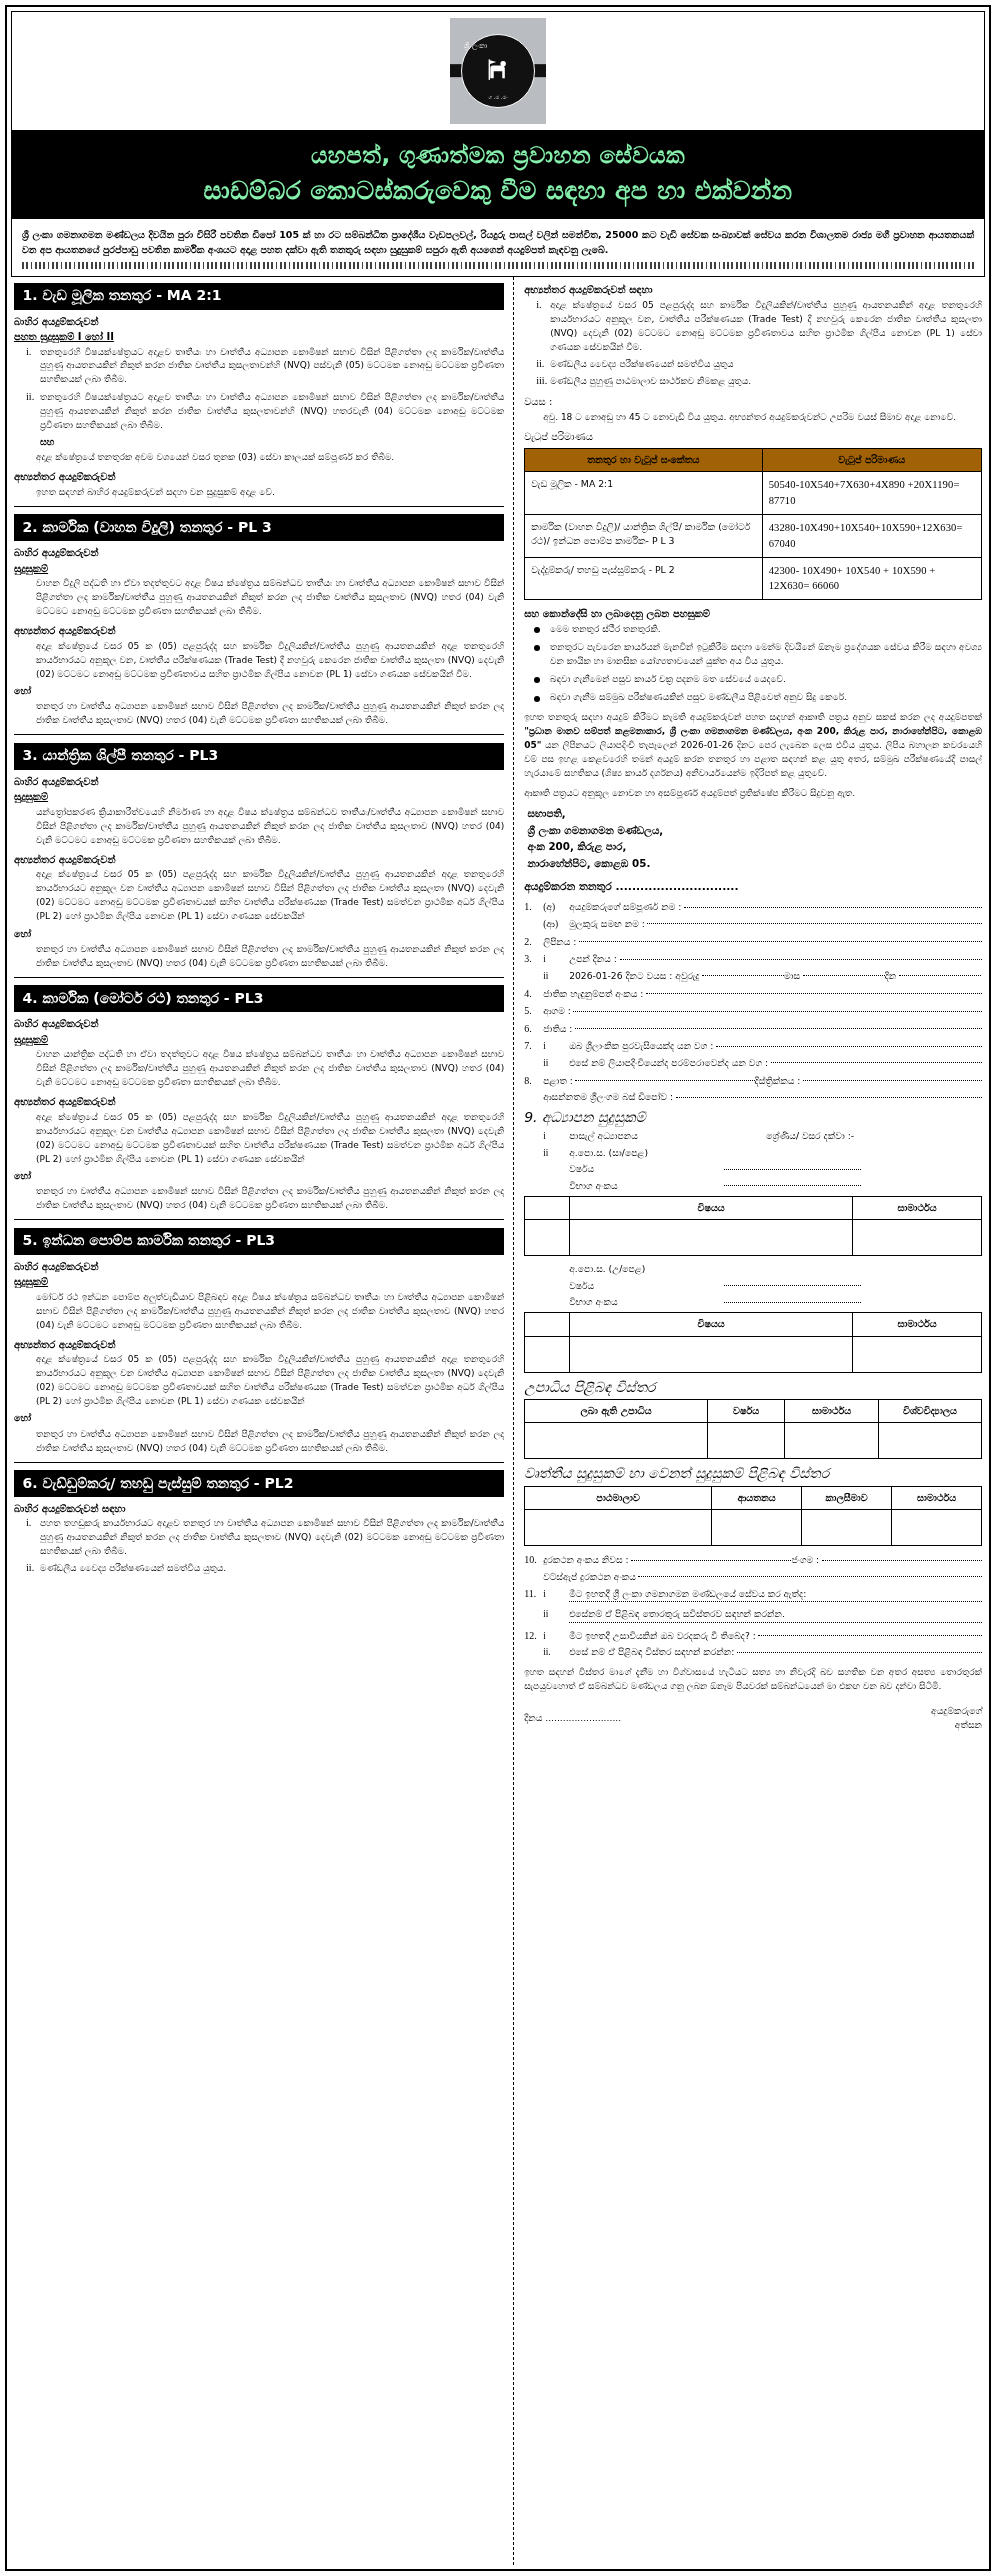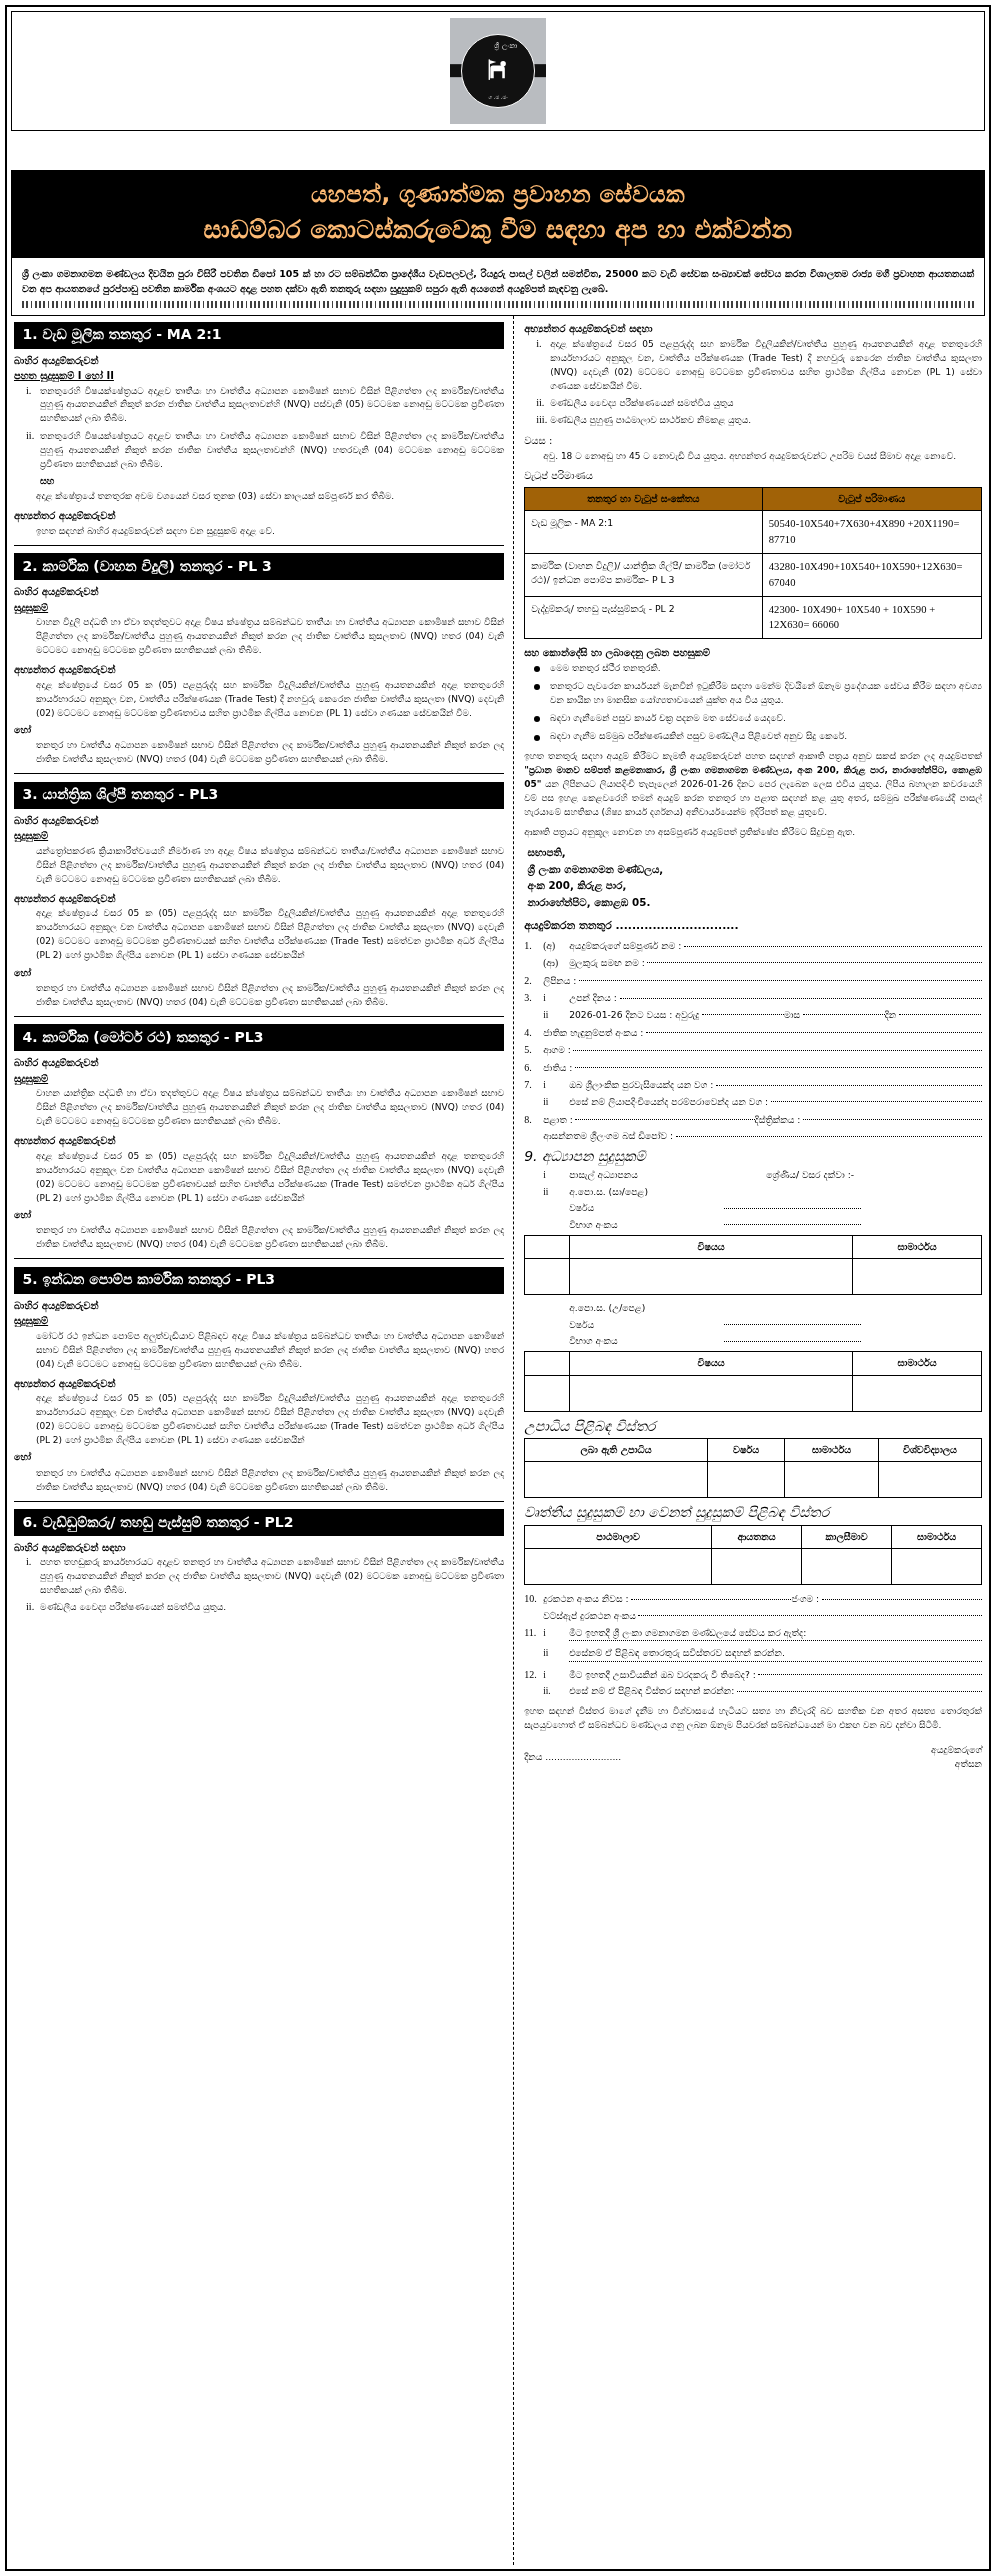--- a/index.html
+++ b/index.html
@@ -61,8 +61,8 @@
     background: #111;
   }
   .logo-top-text {
-    position: absolute; top: 7.7px; left: 16px; right: 0;
-    text-align: center;
+    position: absolute; top: 7.7px; left: 2px; right: 0;
+    text-align: left;
     color: #fff; font-size: 6.9px; letter-spacing: 0.4px;
   }
   .logo-bot-text {

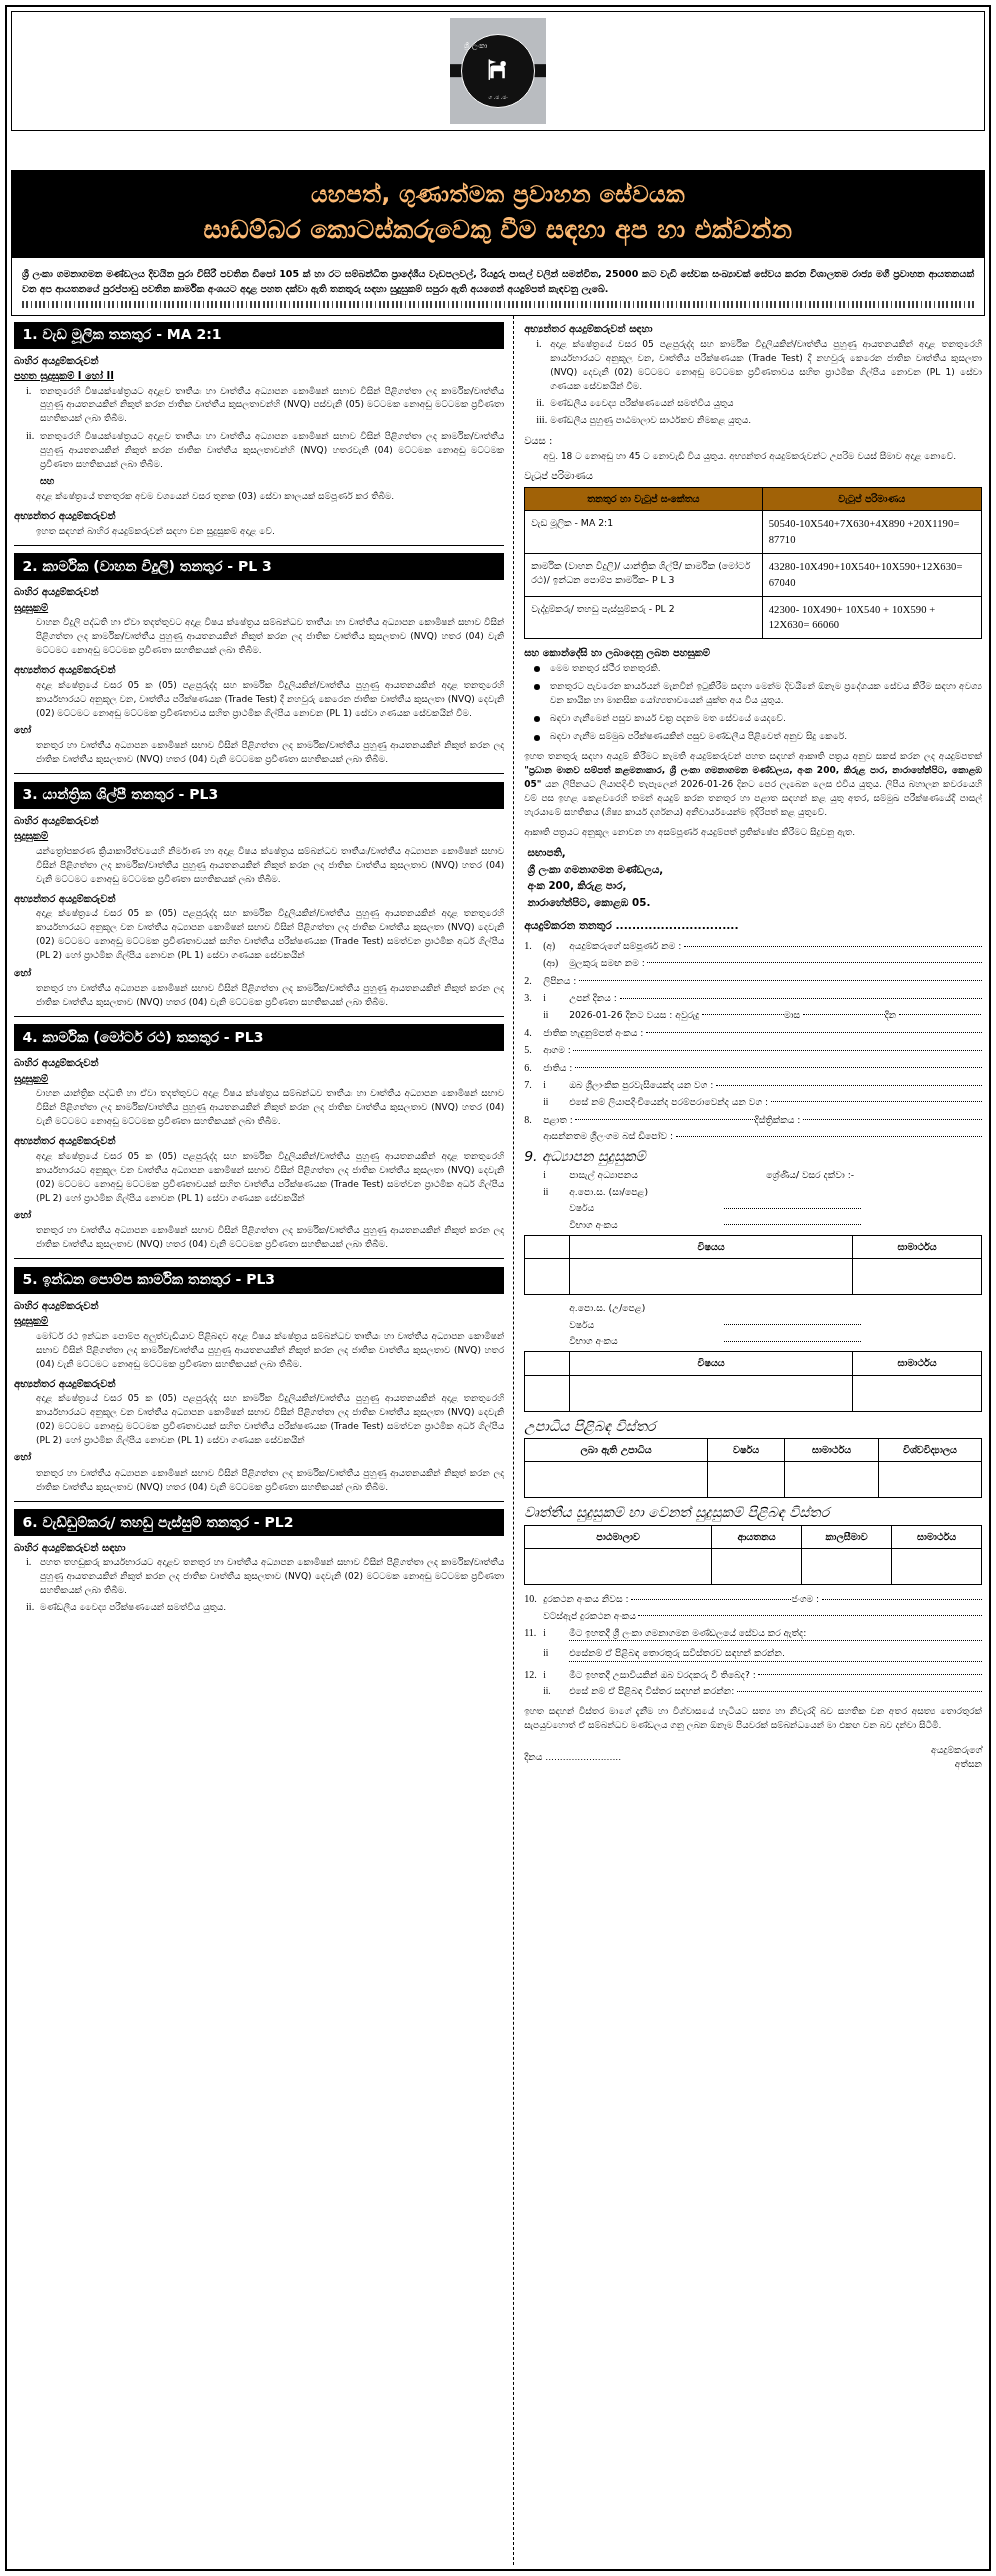--- a/index.html
+++ b/index.html
@@ -79,11 +79,10 @@
   
   .headline {
     background: #000;
-    color: #fdba74;
+    color: #86efac;
     text-align: center;
     padding: 8.6px 5.2px 10.3px;
     flex: 0 0 auto;
-    margin-top: 39px;
   }
   .headline .l1 {
     font-size: 23px;

